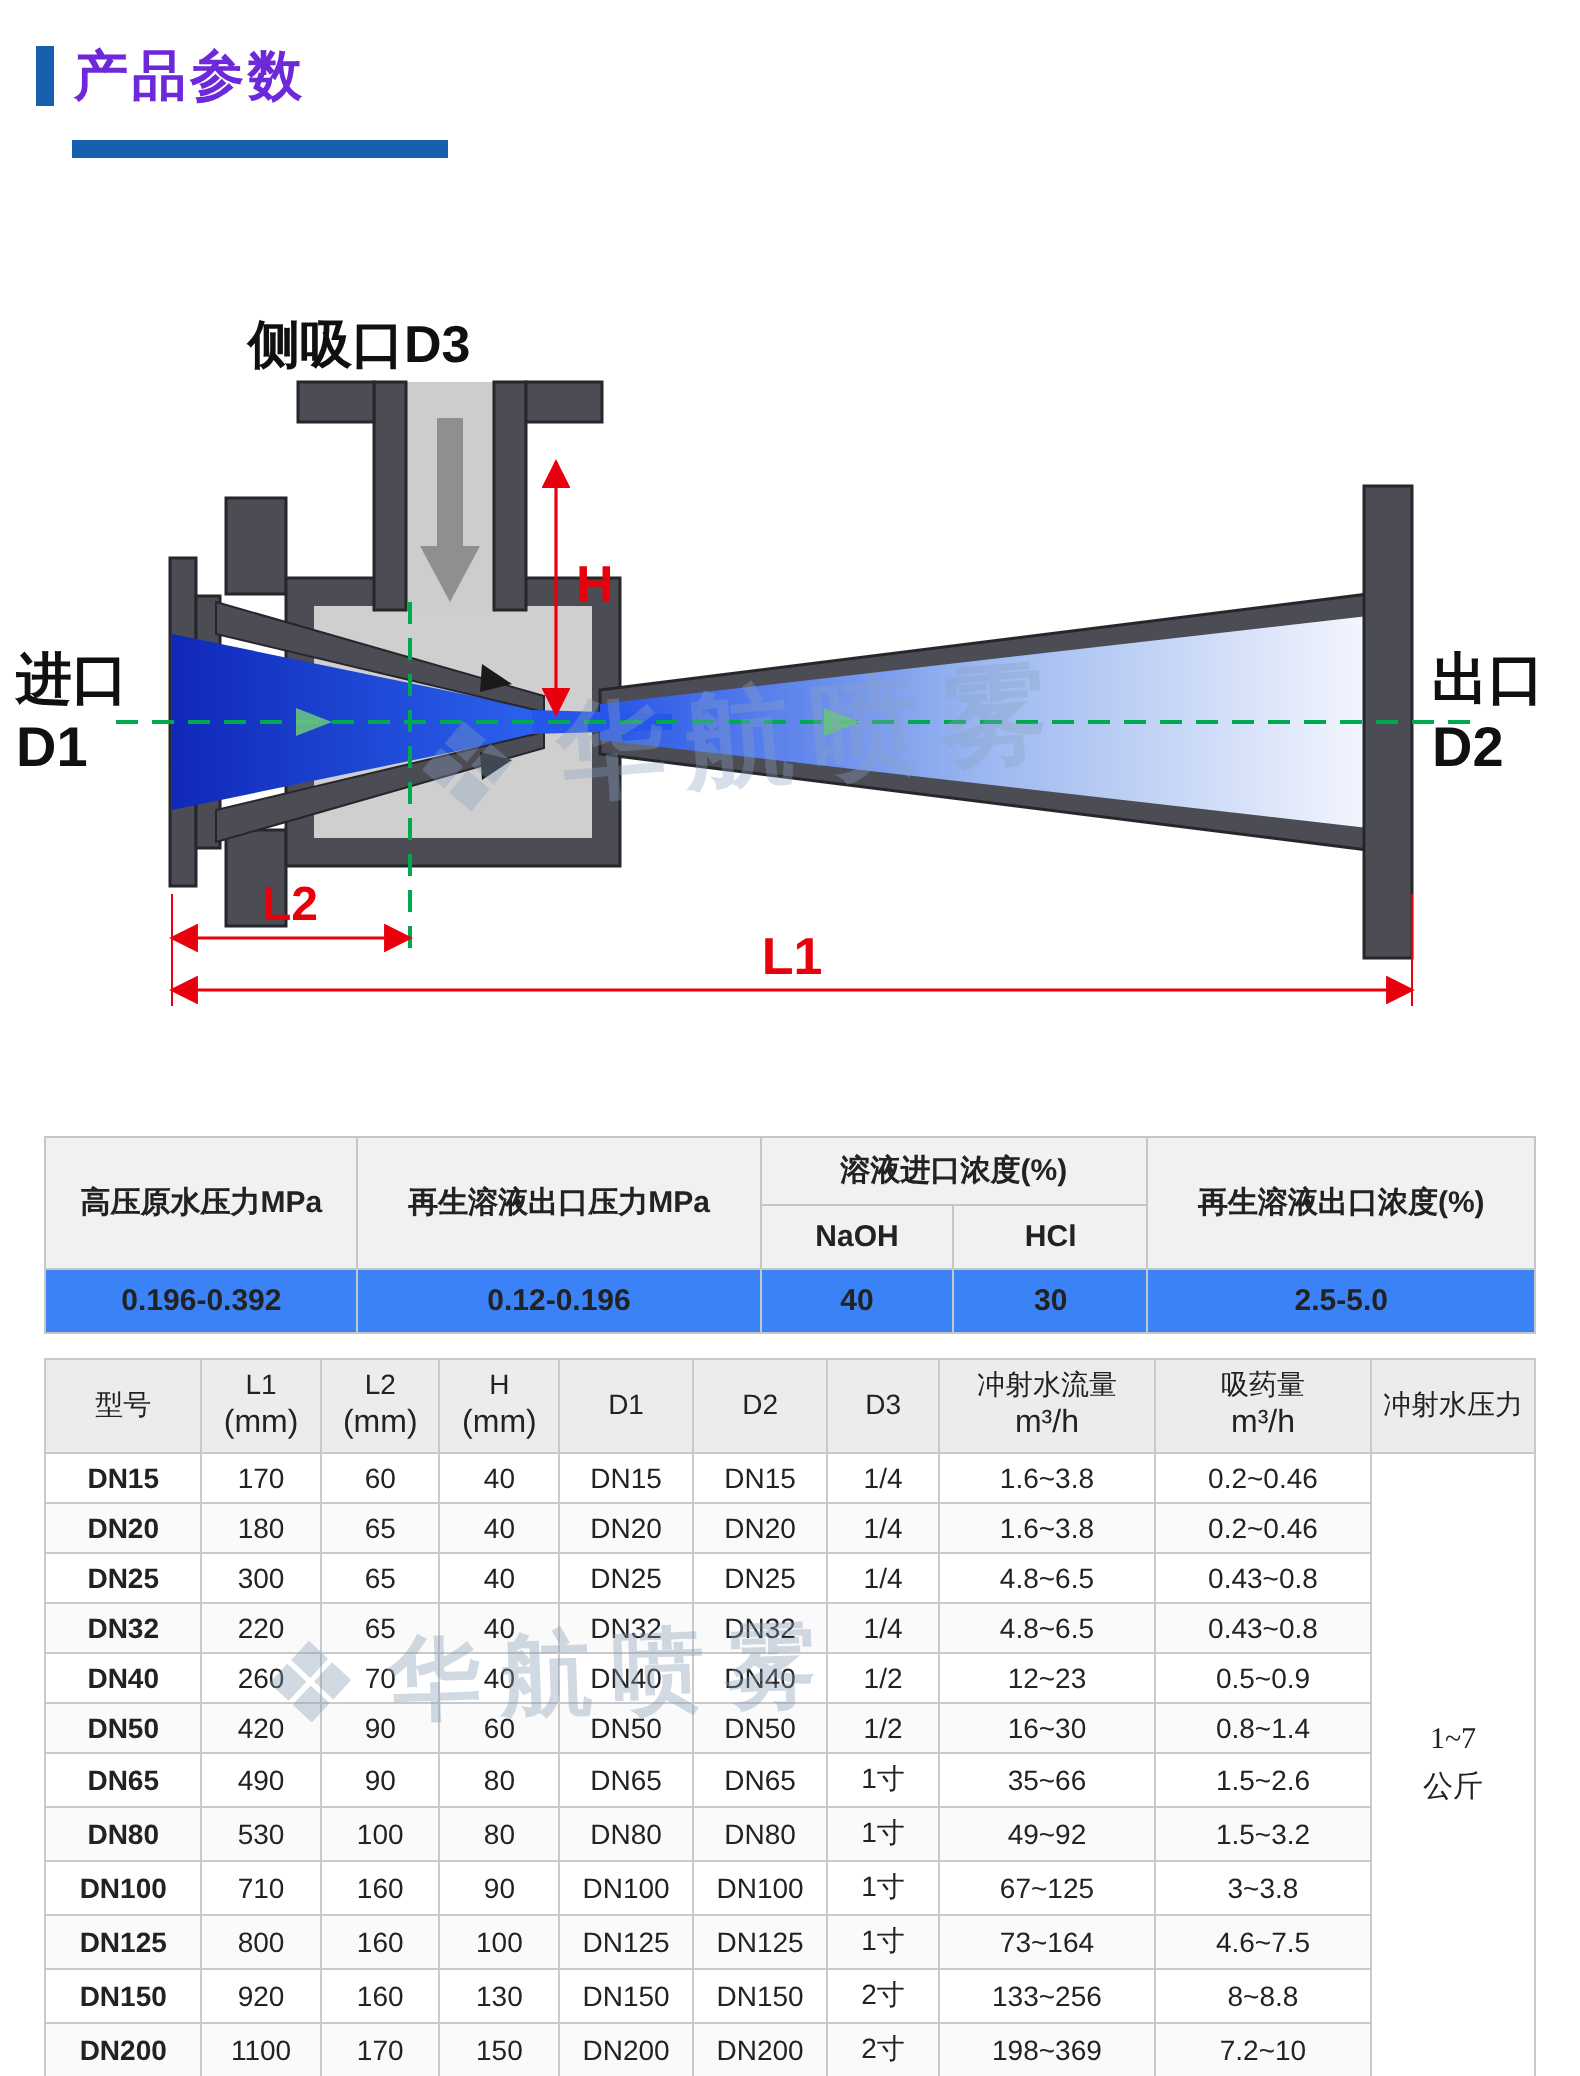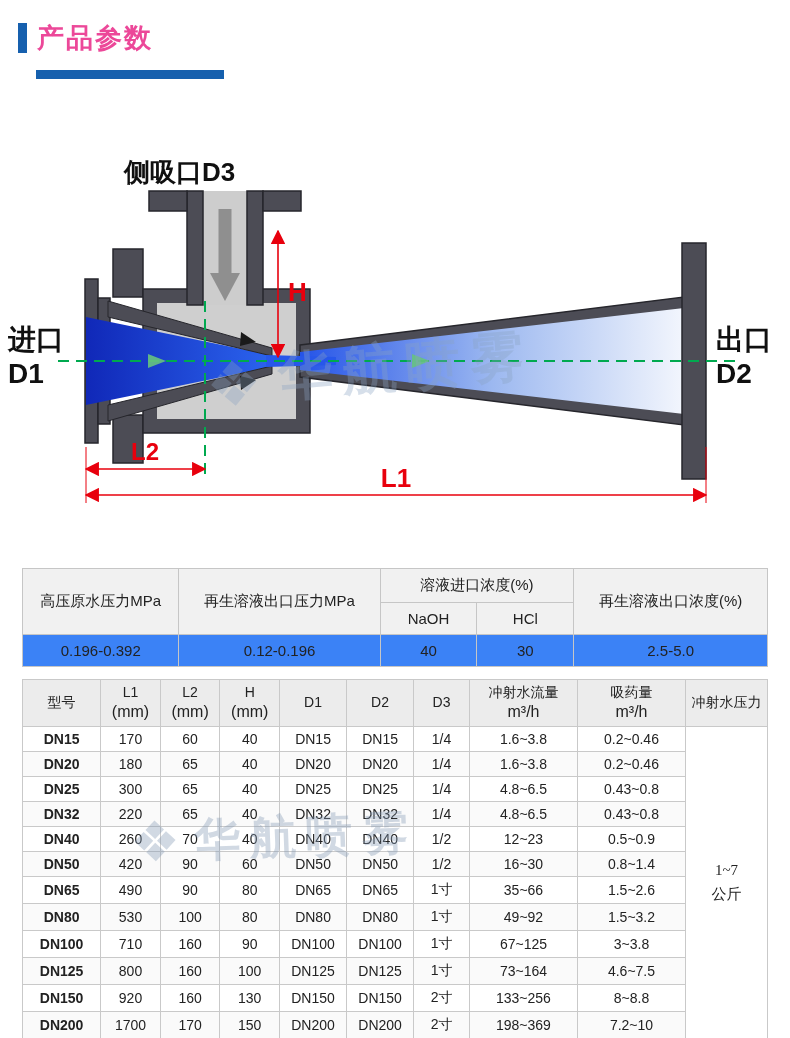--- a/index.html
+++ b/index.html
@@ -12,7 +12,7 @@
   .page-header { padding:20px 0 0 18px; }
   .title-row { display:flex; align-items:center; gap:10px; }
   .title-accent { width:9px; height:30px; background:#1660ae; }
-  .page-title { font-size:27px; font-weight:bold; color:#ec4899; letter-spacing:2px; }
+  .page-title { font-size:27px; font-weight:bold; color:#6d28d9; letter-spacing:2px; }
   .title-underline { width:188px; height:9px; background:#1660ae; margin:14px 0 0 18px; }
 
   

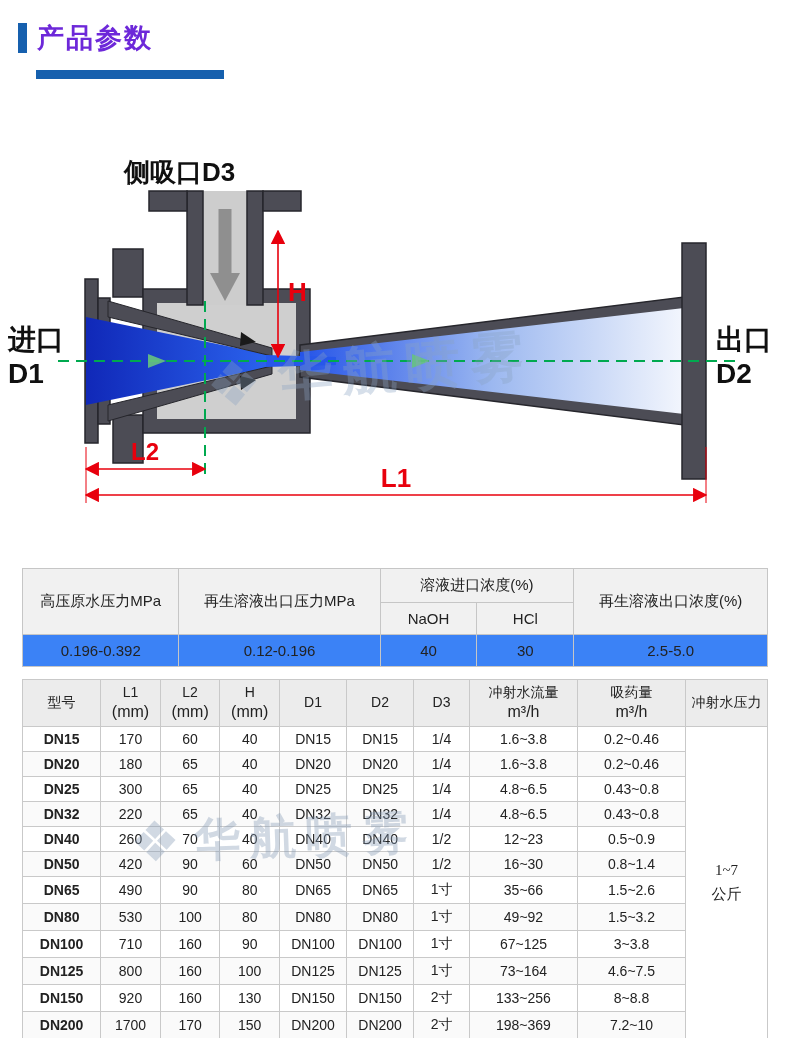--- a/index.html
+++ b/index.html
@@ -23,7 +23,7 @@
   table { border-collapse:collapse; width:746px; margin:0 auto; text-align:center; table-layout:fixed; }
   .pressure-table { margin-top:55px; }
   .pressure-table th, .pressure-table td {
-    border:1px solid #c6c6c6; padding:7px 4px; font-size:15px; font-weight:normal; color:#222;
+    border:1px solid #c6c6c6; padding:7px 4px; font-size:15px; font-weight:bold; color:#222;
   }
   .pressure-table th { background:#f1f1f1; }
   .pressure-table td { background:#3b82f6; }

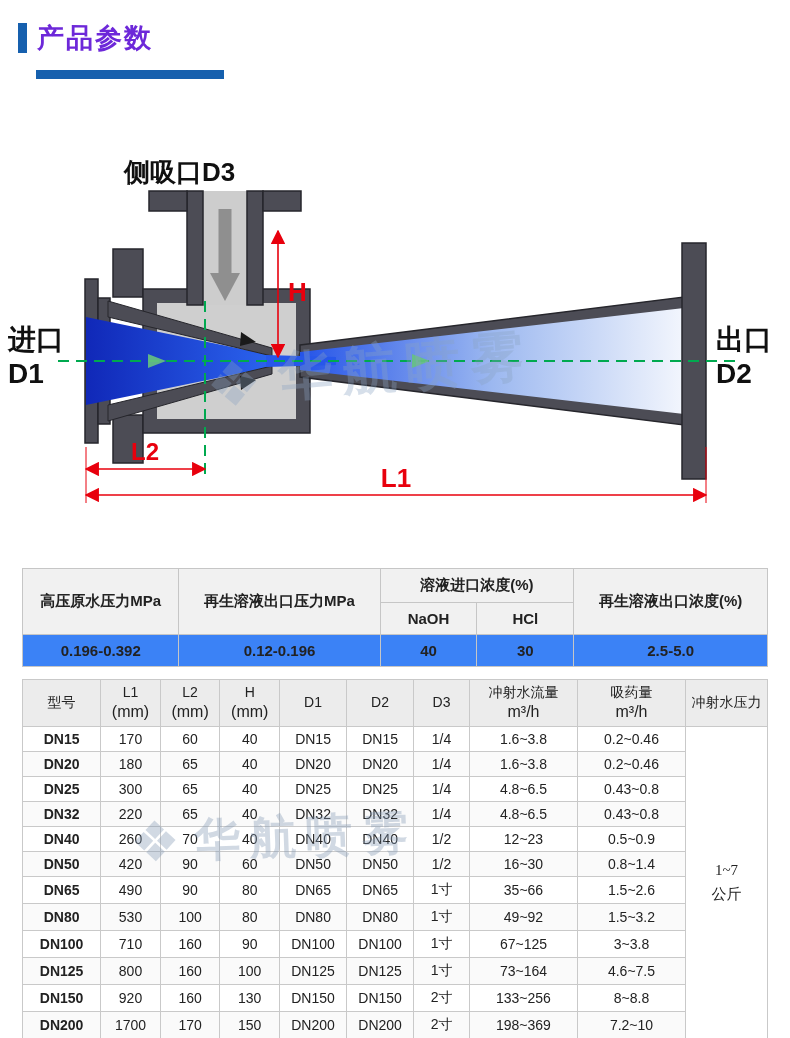--- a/index.html
+++ b/index.html
@@ -322,7 +322,7 @@
         </tr>
         <tr>
           <th>DN200</th>
-          <td>1700</td>
+          <td>1100</td>
           <td>170</td>
           <td>150</td>
           <td>DN200</td>

